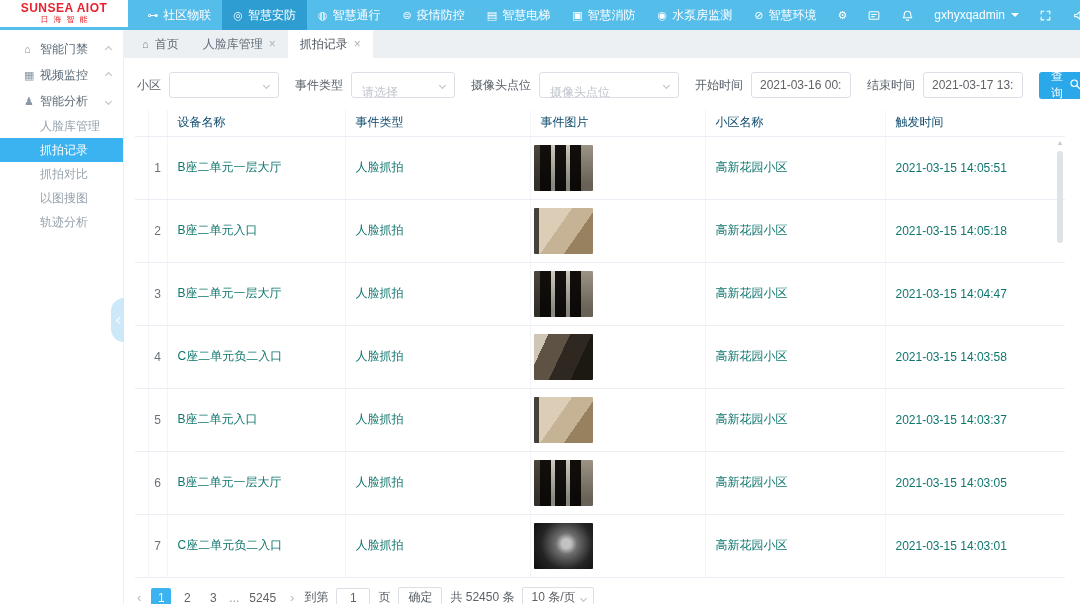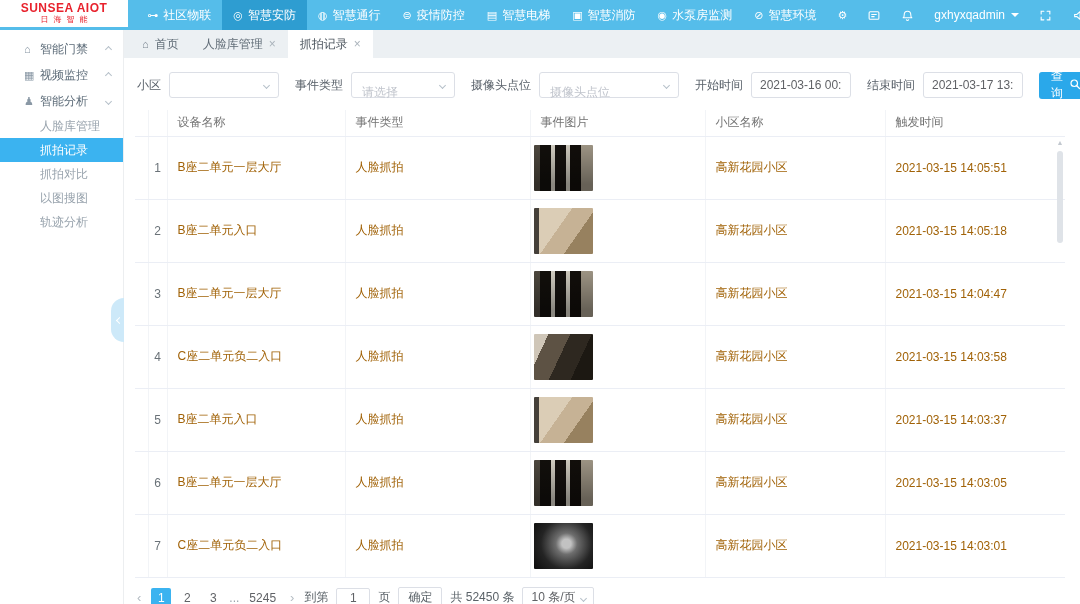--- a/index.html
+++ b/index.html
@@ -59,7 +59,7 @@
   
   .table-wrap{margin:11px 0 0 11px;width:930px;position:relative}
   table{border-collapse:collapse;width:100%;table-layout:fixed}
-  thead th{height:26px;font-weight:400;color:#737373;text-align:left;padding:0 10px;border-bottom:1px solid #ebeef5;border-right:1px solid #f2f4f7;background:#fff}
+  thead th{height:26px;font-weight:400;color:#0c4a6e;text-align:left;padding:0 10px;border-bottom:1px solid #ebeef5;border-right:1px solid #f2f4f7;background:#fff}
   tbody td{height:63px;padding:0 10px;border-bottom:1px solid #ebeef5;border-right:1px solid #f2f4f7;color:#a16207}
   thead th:last-child,tbody td:last-child{border-right:none}
   td.cidx{padding:0;text-align:center;color:#6a7278}

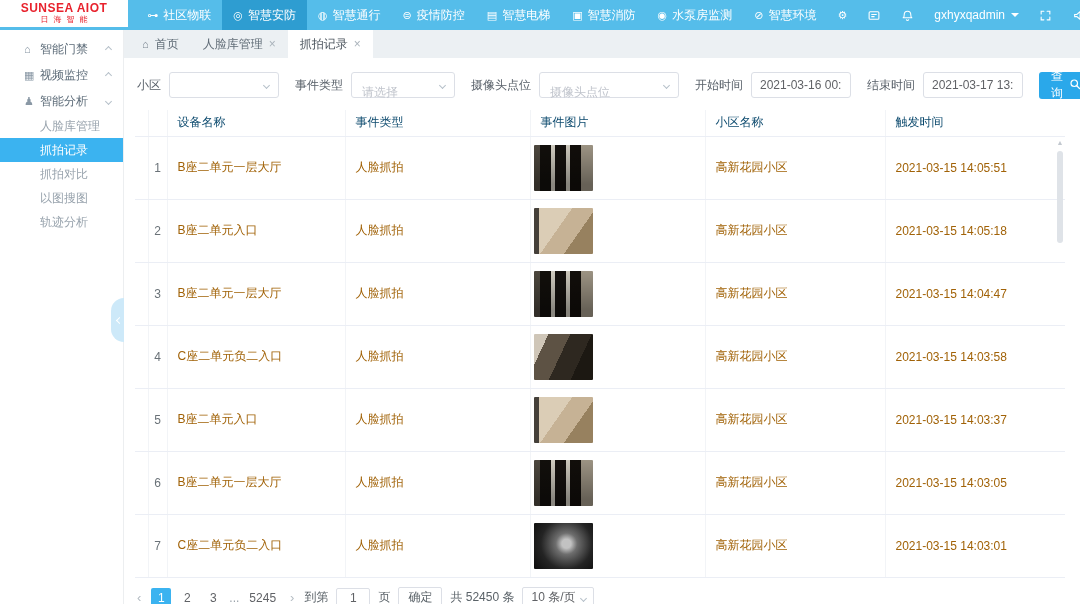--- a/index.html
+++ b/index.html
@@ -60,7 +60,7 @@
   .table-wrap{margin:11px 0 0 11px;width:930px;position:relative}
   table{border-collapse:collapse;width:100%;table-layout:fixed}
   thead th{height:26px;font-weight:400;color:#0c4a6e;text-align:left;padding:0 10px;border-bottom:1px solid #ebeef5;border-right:1px solid #f2f4f7;background:#fff}
-  tbody td{height:63px;padding:0 10px;border-bottom:1px solid #ebeef5;border-right:1px solid #f2f4f7;color:#a16207}
+  tbody td{height:63px;padding:0 10px;border-bottom:1px solid #ebeef5;border-right:1px solid #f2f4f7;color:#0f766e}
   thead th:last-child,tbody td:last-child{border-right:none}
   td.cidx{padding:0;text-align:center;color:#6a7278}
   td.cimg{padding:0 0 0 3px}

